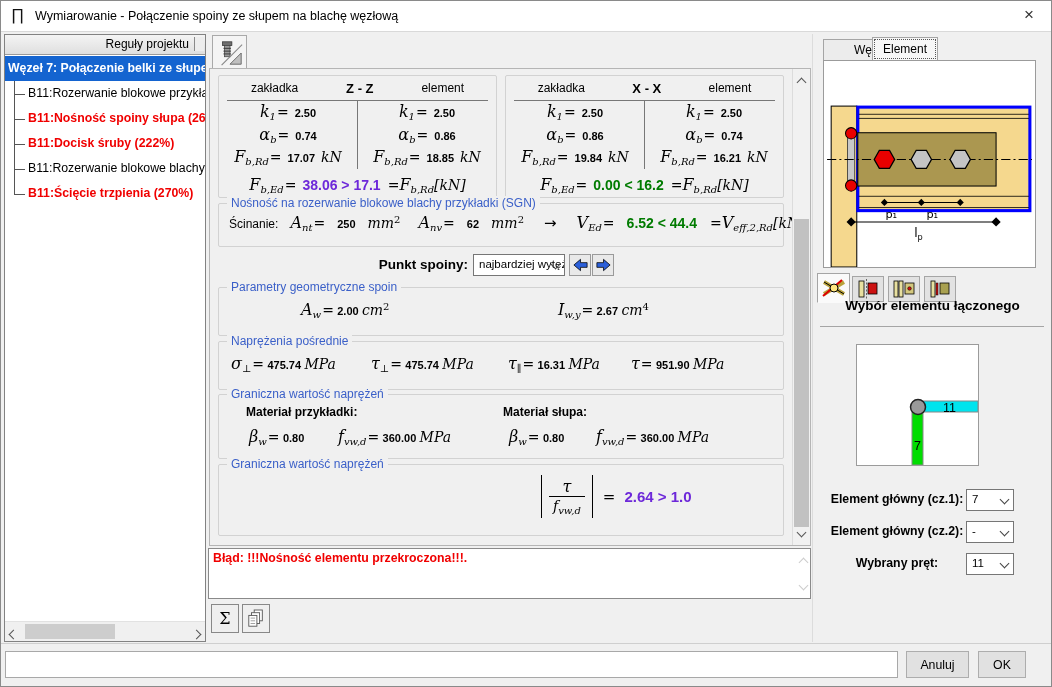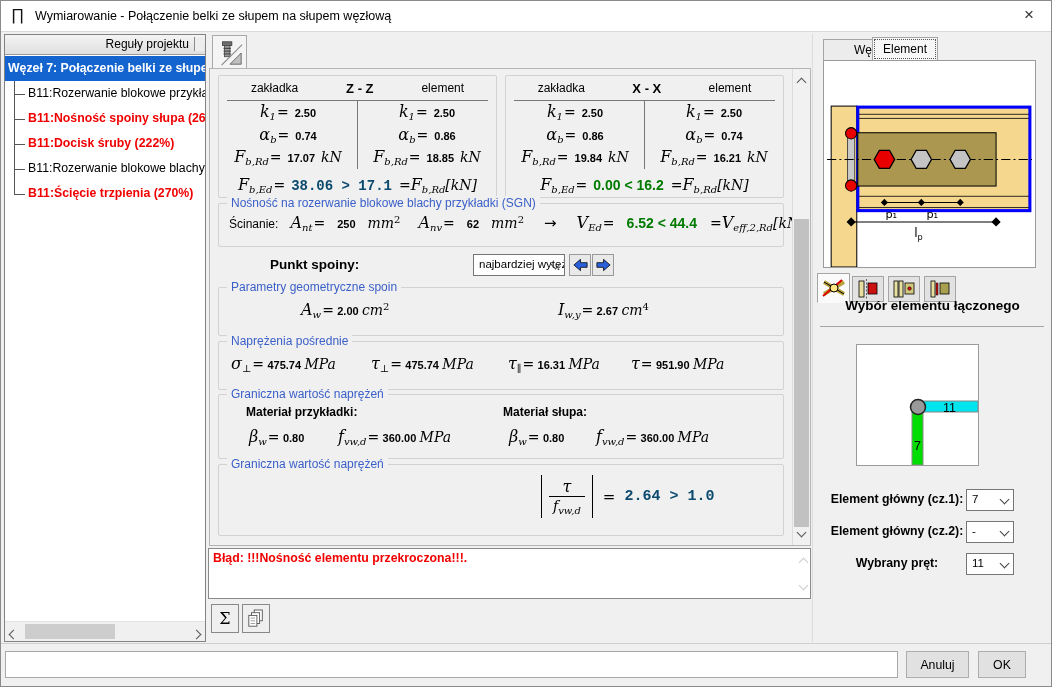--- a/index.html
+++ b/index.html
@@ -109,7 +109,7 @@
 
   <div class="titlebar">
     <span class="appicon">∏</span>
-    <span class="title">Wymiarowanie - Połączenie belki ze słupem na słupem węzłową</span>
+    <span class="title">Wymiarowanie - Połączenie spoiny ze słupem na blachę węzłową</span>
     <span class="closebtn"><span>×</span></span>
   </div>
 

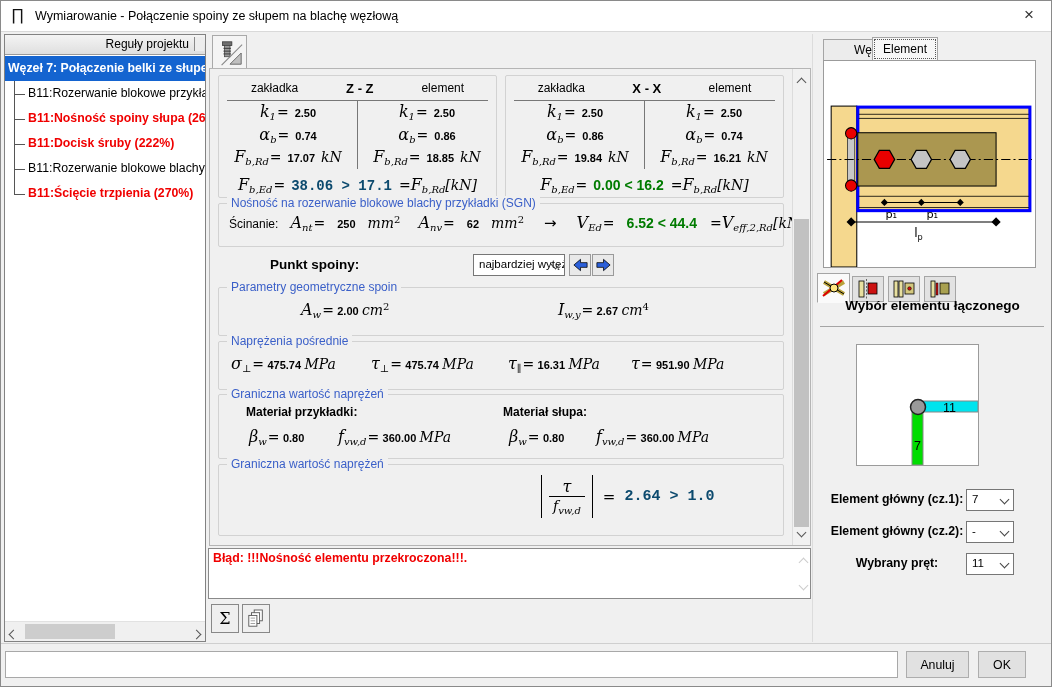--- a/index.html
+++ b/index.html
@@ -49,7 +49,7 @@
   .val{font-family:"Liberation Sans","DejaVu Sans",sans-serif;font-weight:bold;font-size:11px;}
   .unit{font-family:"DejaVu Serif",serif;font-style:italic;font-size:14px;}
   .check{font-size:14px;}
-  .fail{color:#0c4a6e;font-family:Liberation Mono, monospace;} .pass{color:#007b00;}
+  .fail{color:#6d28d9;} .pass{color:#007b00;}
   .m{white-space:nowrap;}
   
   .btable{background:#f0f0f0;text-align:center;}

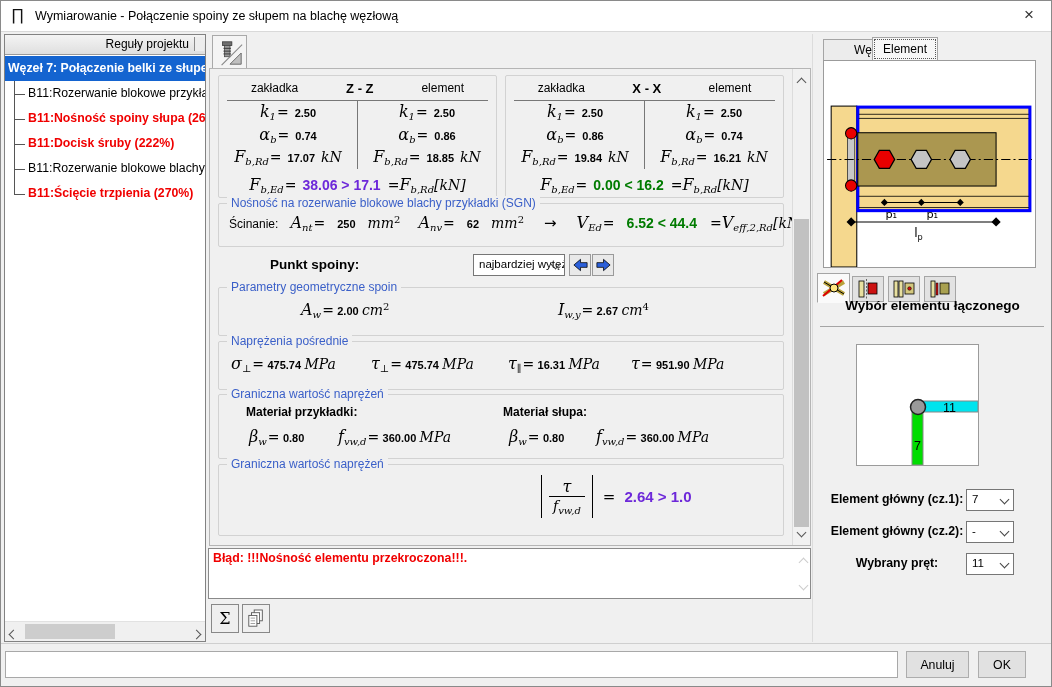--- a/index.html
+++ b/index.html
@@ -64,7 +64,7 @@
   .btline{position:absolute;left:10px;top:9px;display:flex;align-items:baseline;gap:12px;white-space:nowrap;}
   .lbl{font-size:12px;}
   .arrowg{font-size:15px;font-family:"DejaVu Sans",sans-serif;}
-  .pslabel{position:absolute;left:60px;top:188px;width:198px;text-align:left;font-weight:bold;font-size:13.5px;}
+  .pslabel{position:absolute;left:60px;top:188px;width:198px;text-align:right;font-weight:bold;font-size:13.5px;}
   .combo{position:absolute;background:#fff;border:1px solid #767676;box-sizing:border-box;height:22px;font-size:11.5px;
          padding:3px 16px 0 5px;white-space:nowrap;overflow:hidden;}
   .combo .chev{position:absolute;right:5px;top:6px;border-color:#444;}

